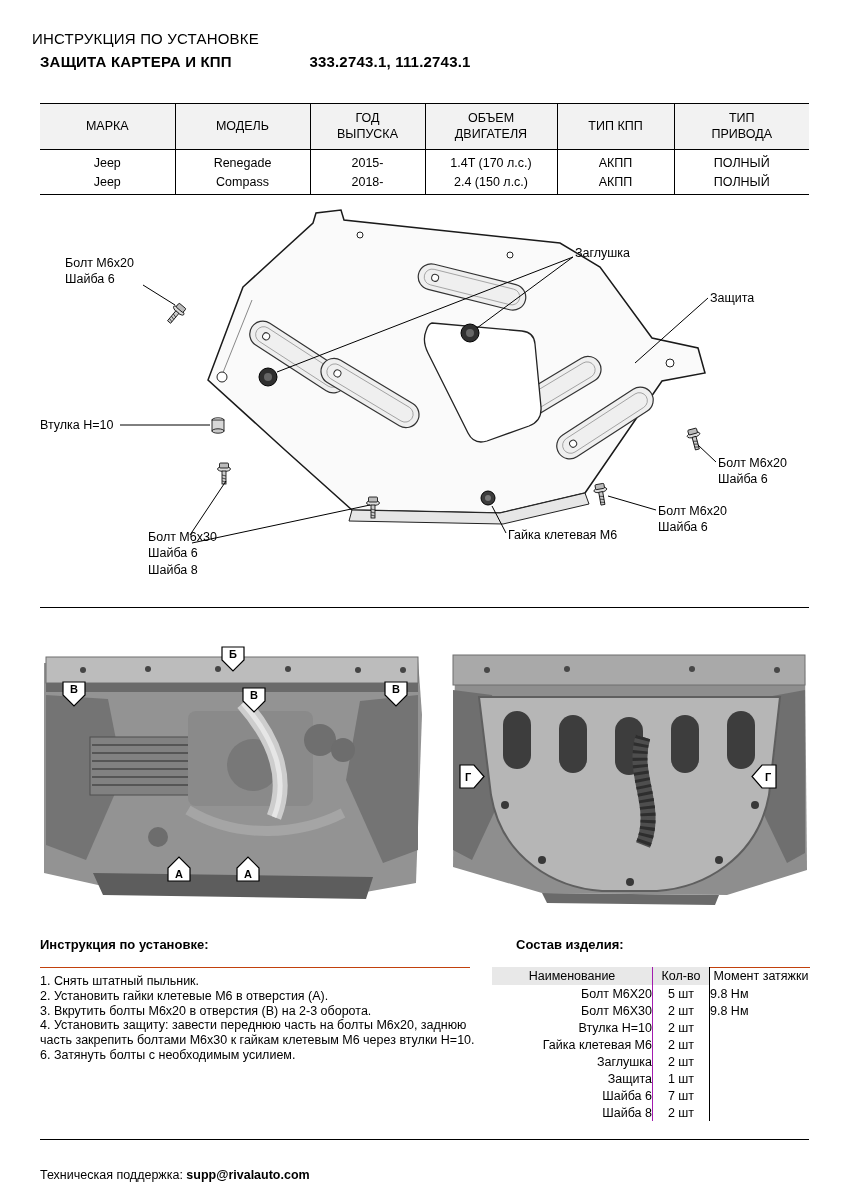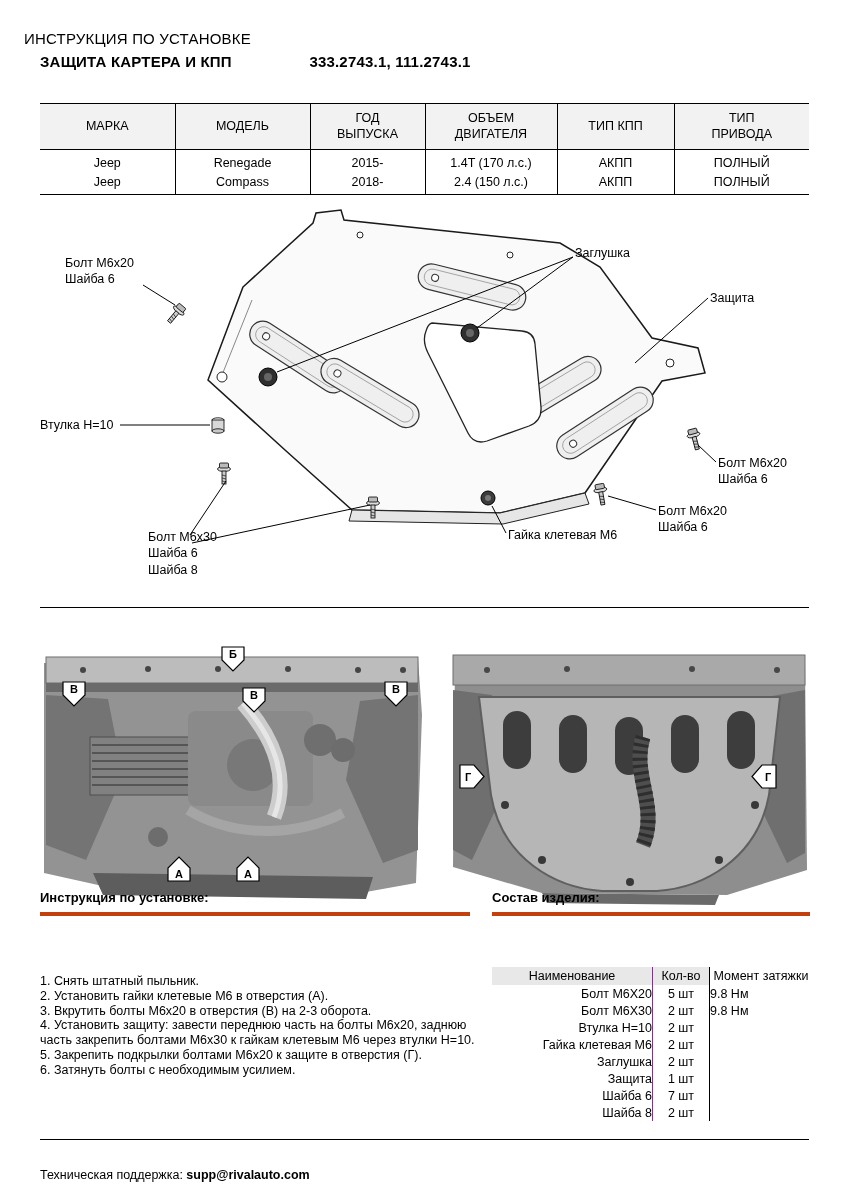--- a/index.html
+++ b/index.html
@@ -6,7 +6,7 @@
   body{width:849px;height:1200px;background:#fff;font-family:"Liberation Sans","DejaVu Sans",sans-serif;color:#000;}
   .page{position:relative;width:849px;height:1200px;background:#fff;overflow:hidden;}
 
-  .title1{position:absolute;left:24px;top:30px;font-size:15px;letter-spacing:.2px;}
+  .title1{position:absolute;left:32px;top:30px;font-size:15px;letter-spacing:.2px;}
   .title2{position:absolute;left:40px;top:53px;font-size:15px;font-weight:bold;letter-spacing:.2px;}
   .title2 .subtitle{display:inline-block;width:265px;}
 

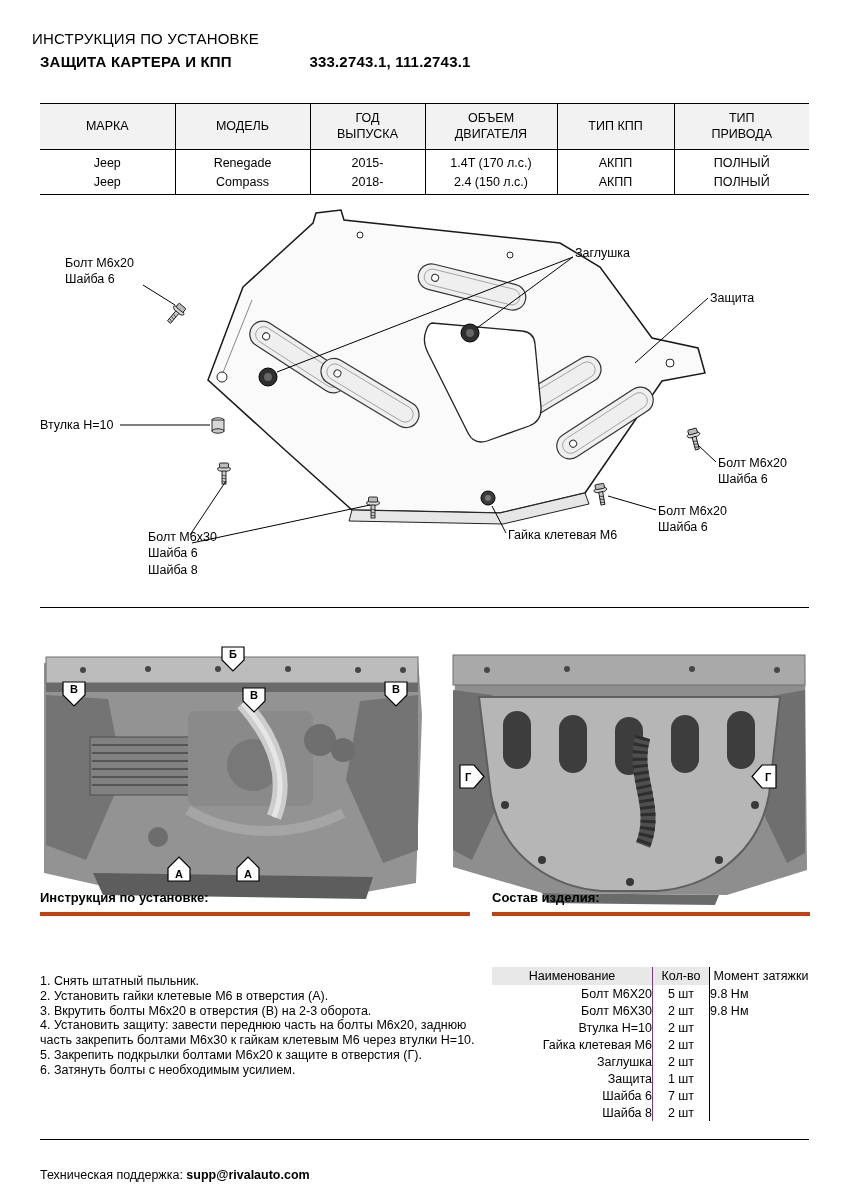--- a/index.html
+++ b/index.html
@@ -31,7 +31,7 @@
   .photo-right{left:447px;width:365px;height:262px;}
   .photo svg{display:block;}
 
-  .title-block{position:absolute;top:888px;border-bottom:4px solid #c2410c;padding-bottom:6px;}
+  .title-block{position:absolute;top:935px;border-bottom:1px solid #c2410c;padding-bottom:14px;}
   .instr-title-block{left:40px;width:430px;}
   .parts-title-block{left:492px;width:318px;}
   .parts-title-block .section-title{margin-left:0;}

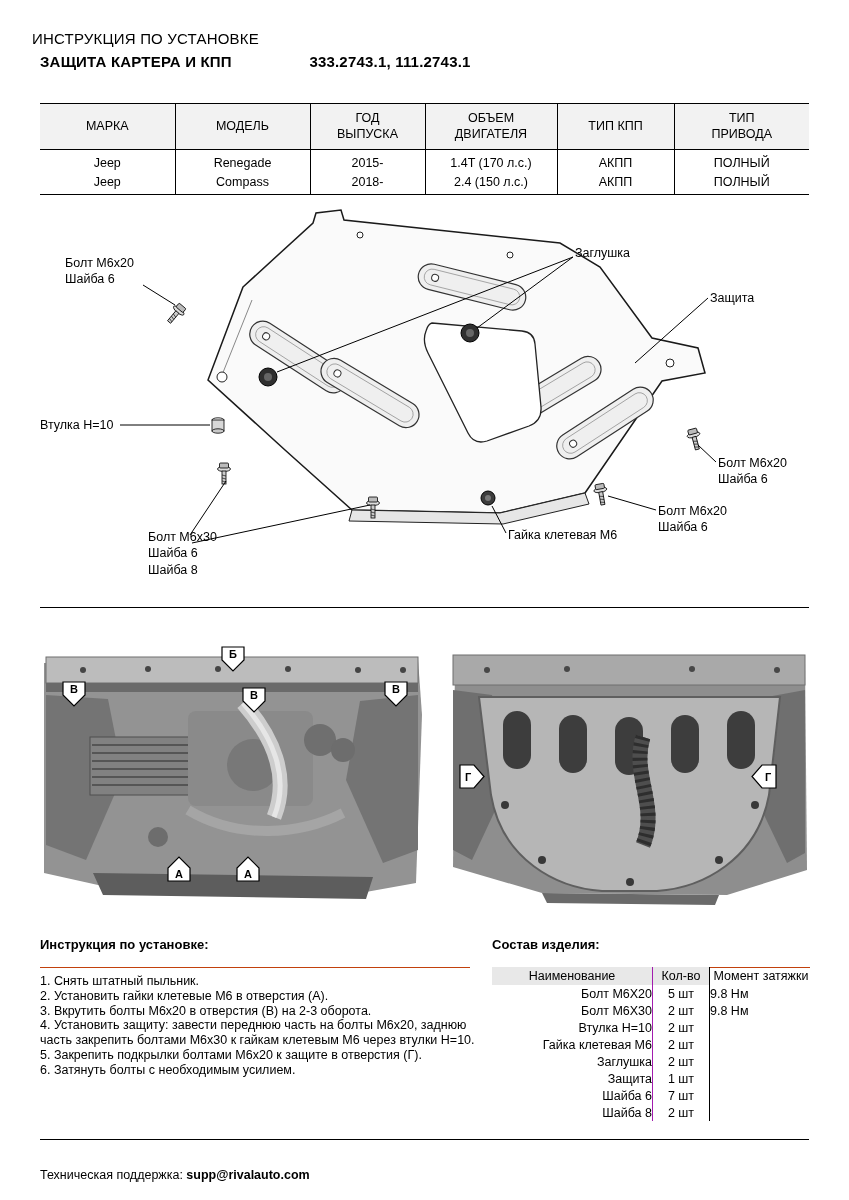--- a/index.html
+++ b/index.html
@@ -34,7 +34,7 @@
   .title-block{position:absolute;top:935px;border-bottom:1px solid #c2410c;padding-bottom:14px;}
   .instr-title-block{left:40px;width:430px;}
   .parts-title-block{left:492px;width:318px;}
-  .parts-title-block .section-title{margin-left:0;}
+  .parts-title-block .section-title{margin-left:24px;}
   .section-title{font-weight:bold;font-size:13px;}
 
   .steps{position:absolute;left:40px;top:974px;width:446px;}

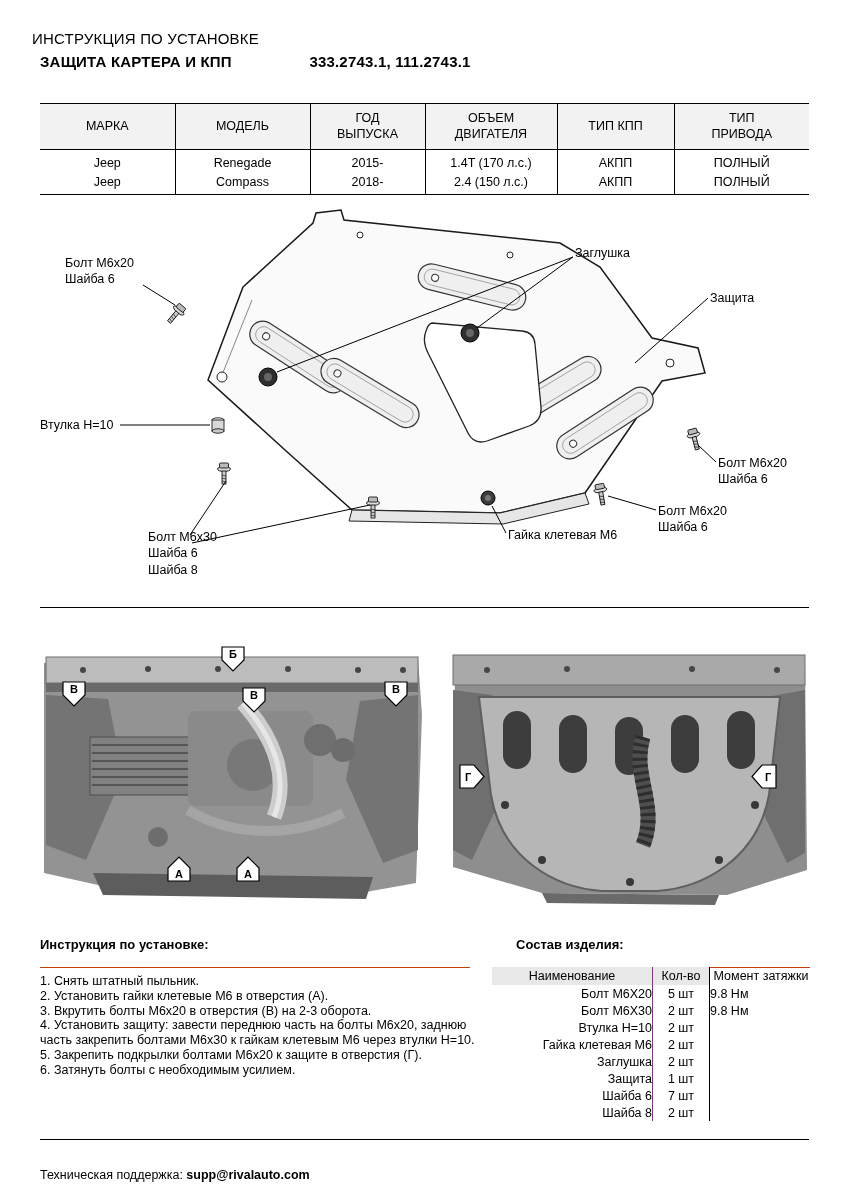--- a/index.html
+++ b/index.html
@@ -321,7 +321,6 @@
     <div class="step">2. Установить гайки клетевые М6 в отверстия (А).</div>
     <div class="step">3. Вкрутить болты М6х20 в отверстия (В) на 2-3 оборота.</div>
     <div class="step">4. Установить защиту: завести переднюю часть на болты М6х20, заднюю часть закрепить болтами М6х30 к гайкам клетевым М6 через втулки Н=10.</div>
-    <div class="step">5. Закрепить подкрылки болтами М6х20 к защите в отверстия (Г).</div>
     <div class="step">6. Затянуть болты с необходимым усилием.</div>
   </div>
 

